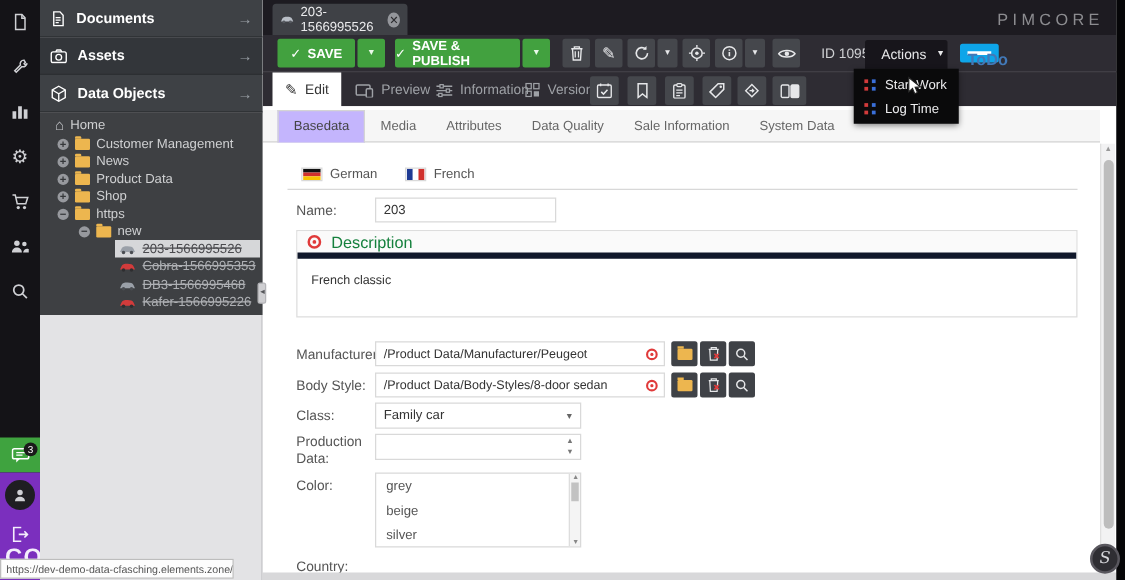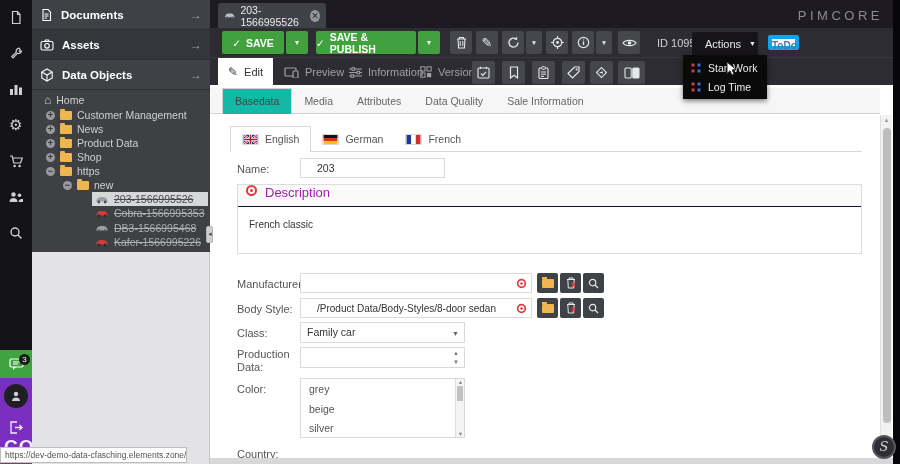--- a/index.html
+++ b/index.html
@@ -41,7 +41,7 @@
   .tbtn.narrow{width:16px;font-size:6.5px}
   .hlabel{position:absolute;top:9px;color:#cfd0d3;font-size:11px}
   #actions-btn{position:absolute;left:482px;top:4px;width:66px;height:23px;background:#17151b;border-radius:2px 2px 0 0;display:flex;align-items:center;gap:6px;padding:0 7px;color:#e8e8ea;font-size:11px;cursor:pointer}
-  #todo-badge{position:absolute;left:558px;top:7px;width:31px;height:15px;background:#fff;border:4px solid #0ea5e9;border-radius:2px;color:#4279b8;font-size:10px;font-weight:bold;text-align:center;line-height:13px}
+  #todo-badge{position:absolute;left:558px;top:7px;width:31px;height:15px;background:#fff;border:6px solid #0ea5e9;border-radius:2px;color:#4279b8;font-size:13px;font-weight:bold;text-align:center;line-height:13px}
   #row3{position:absolute;left:0;top:57px;width:683px;height:28px;background:#2e2c33;border-top:1px solid #3a383f}
   .vtab{position:absolute;top:0;height:28px;display:flex;align-items:center;gap:6px;padding:0 10px;color:#9ea1a6;font-size:11px;cursor:pointer}
   .vtab.active{background:#fff;color:#333}

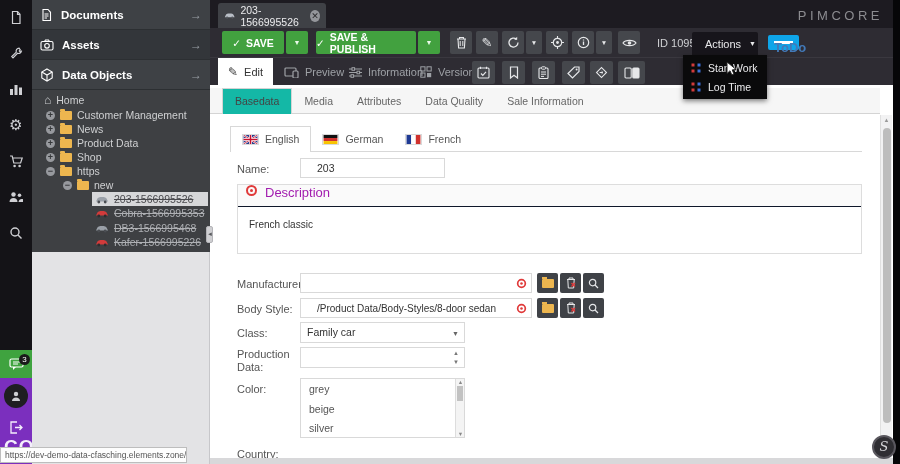--- a/index.html
+++ b/index.html
@@ -53,7 +53,7 @@
   #content{position:absolute;left:0;top:85px;width:683px;height:379px;background:#fff}
   #otabs{position:absolute;left:0;top:3px;width:670px;height:26px;background:#f6f6f6;border-bottom:1px solid #d4d4d4;display:flex;align-items:flex-end;padding-left:12px}
   .otab{padding:6px 12px;font-size:10.5px;color:#666;cursor:pointer}
-  .otab.active{background:#14b8a6;border:1px solid #d4d4d4;border-bottom:none;margin-bottom:-1px;padding-bottom:7px;color:#444}
+  .otab.active{background:#c4b5fd;border:1px solid #d4d4d4;border-bottom:none;margin-bottom:-1px;padding-bottom:7px;color:#444}
   #langrow{position:absolute;left:20px;top:40px;width:632px;height:27px;border-bottom:1px solid #d8d8d8;display:flex;align-items:flex-end}
   .ltab{display:flex;align-items:center;gap:6px;padding:6px 11px;font-size:10.5px;color:#555;cursor:pointer}
   .ltab.active{background:#fff;border:1px solid #d8d8d8;border-bottom:none;margin-bottom:-1px;padding-bottom:7px}

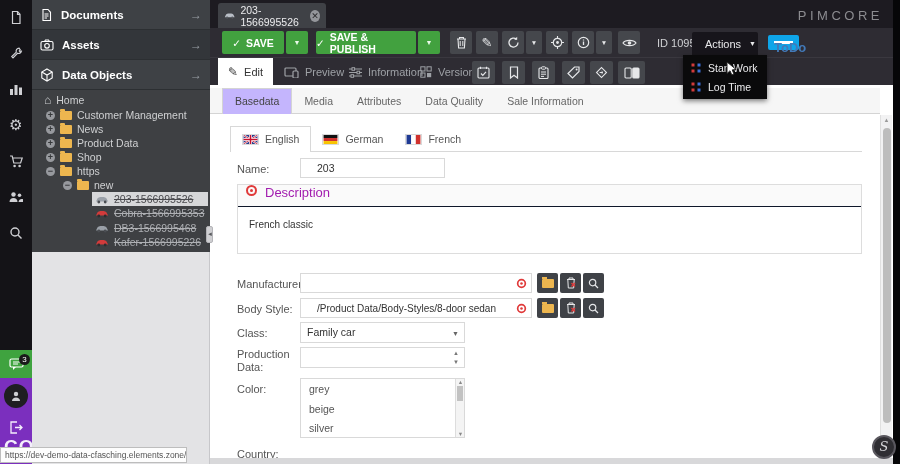--- a/index.html
+++ b/index.html
@@ -430,6 +430,7 @@
       <div class="otab">Attributes</div>
       <div class="otab">Data Quality</div>
       <div class="otab">Sale Information</div>
+      <div class="otab">System Data</div>
     </div>
 
     <div id="langrow">

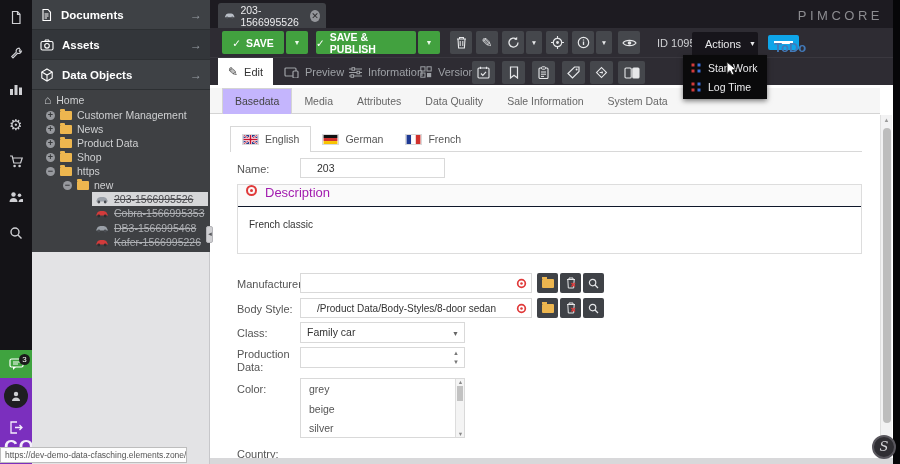--- a/index.html
+++ b/index.html
@@ -434,16 +434,6 @@
     </div>
 
     <div id="langrow">
-      <div class="ltab active">
-        <svg class="flag" viewBox="0 0 17 11">
-            <rect width="17" height="11" fill="#2a3f8f"></rect>
-            <path d="M0 0l17 11M17 0L0 11" stroke="#fff" stroke-width="2.4"></path>
-            <path d="M0 0l17 11M17 0L0 11" stroke="#c8102e" stroke-width="1"></path>
-            <path d="M8.5 0v11M0 5.5h17" stroke="#fff" stroke-width="3.4"></path>
-            <path d="M8.5 0v11M0 5.5h17" stroke="#c8102e" stroke-width="1.8"></path>
-          </svg>
-        <span>English</span>
-      </div>
       <div class="ltab">
         <svg class="flag" viewBox="0 0 17 11">
             <rect width="17" height="3.7" fill="#111"></rect>

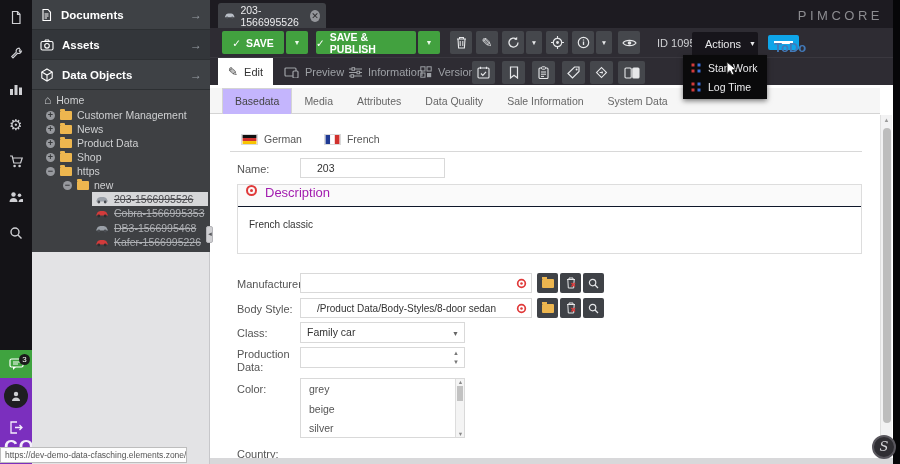--- a/index.html
+++ b/index.html
@@ -59,7 +59,7 @@
   .ltab.active{background:#fff;border:1px solid #d8d8d8;border-bottom:none;margin-bottom:-1px;padding-bottom:7px}
   .flag{width:17px;height:11px;display:block;border:1px solid rgba(0,0,0,.15)}
   .flabel{position:absolute;font-size:11px;color:#555}
-  .finput{position:absolute;height:20px;border:1px solid #d9d9d9;background:#fff;font-size:10.5px;color:#333;padding:0 16px;font-family:inherit}
+  .finput{position:absolute;height:20px;border:1px solid #d9d9d9;background:#fff;font-size:10.5px;color:#333;padding:0 6px;font-family:inherit}
   .fselect{position:absolute;height:21px;border:1px solid #d9d9d9;background:#fff;font-size:10.5px;color:#333;padding:3px 18px 0 6px;cursor:pointer}
   .sel-caret{position:absolute;right:5px;top:7px;font-size:7px;color:#666}
   .bullseye{width:11px;height:11px;border:2px solid #e03a3a;border-radius:50%;position:relative;flex:0 0 11px}

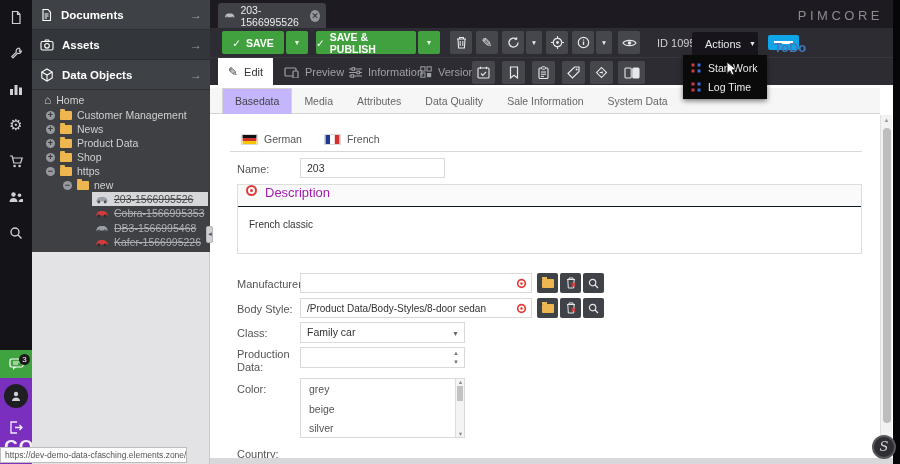--- a/index.html
+++ b/index.html
@@ -66,7 +66,7 @@
   .bullseye::after{content:"";position:absolute;left:1.7px;top:1.7px;width:3.6px;height:3.6px;background:#e03a3a;border-radius:50%}
   .bullseye.sm{transform:scale(.85)}
   #descpanel{position:absolute;left:27px;top:99px;width:625px;height:70px;border:1px solid #ddd;background:#fff}
-  #desc-hd{height:22px;background:#fafafa;border-bottom:1px solid #0f172a;display:flex;gap:8px;padding:0 8px;font-size:13px;color:#a21caf}
+  #desc-hd{height:22px;background:#fafafa;border-bottom:5px solid #0f172a;display:flex;align-items:center;gap:8px;padding:0 8px;font-size:13px;color:#15803d}
   .relbtn{position:absolute;width:21px;height:20px;background:#3f4247;border-radius:2px;display:flex;align-items:center;justify-content:center;cursor:pointer}
   .minifolder{width:12px;height:9px;background:#edb64f;border-radius:1px;position:relative}
   .minifolder::before{content:"";position:absolute;top:-2px;left:0;width:5px;height:2px;background:#edb64f}

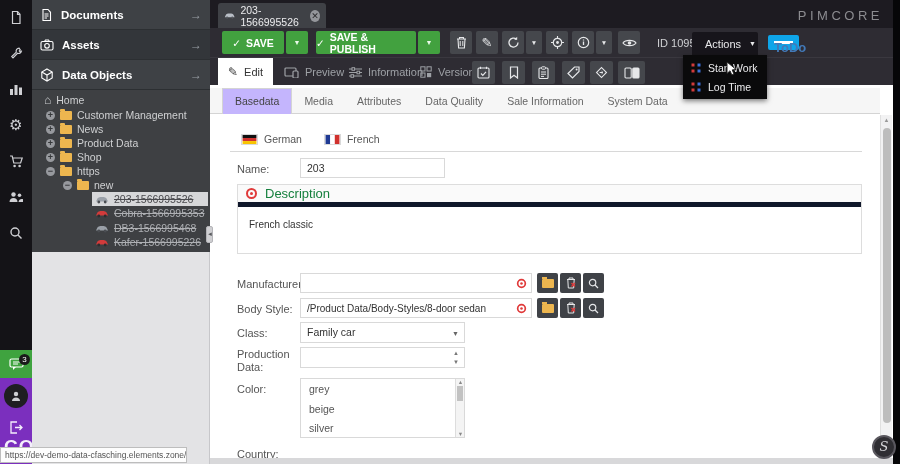--- a/index.html
+++ b/index.html
@@ -465,6 +465,7 @@
 
     <div class="flabel" style="left:27px;top:193px">Manufacturer:</div>
     <div class="finput" style="left:90px;top:188px;width:232px;padding-top:4px;font-size:10px">
+      <span>/Product Data/Manufacturer/Peugeot</span>
       <span class="bullseye sm inp-bull" style="right:4px"></span>
     </div>
     <div class="relbtn" style="left:327px;top:188px">

